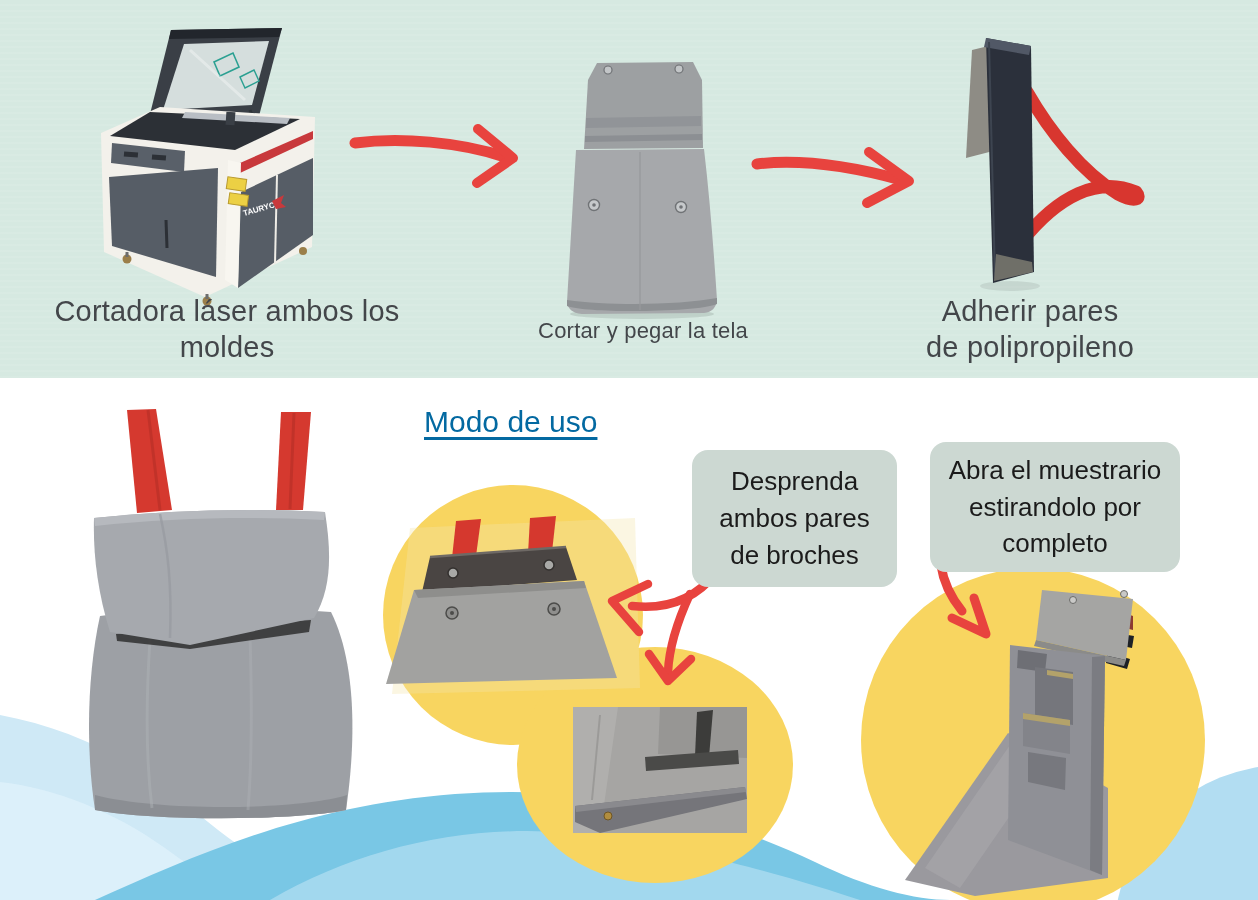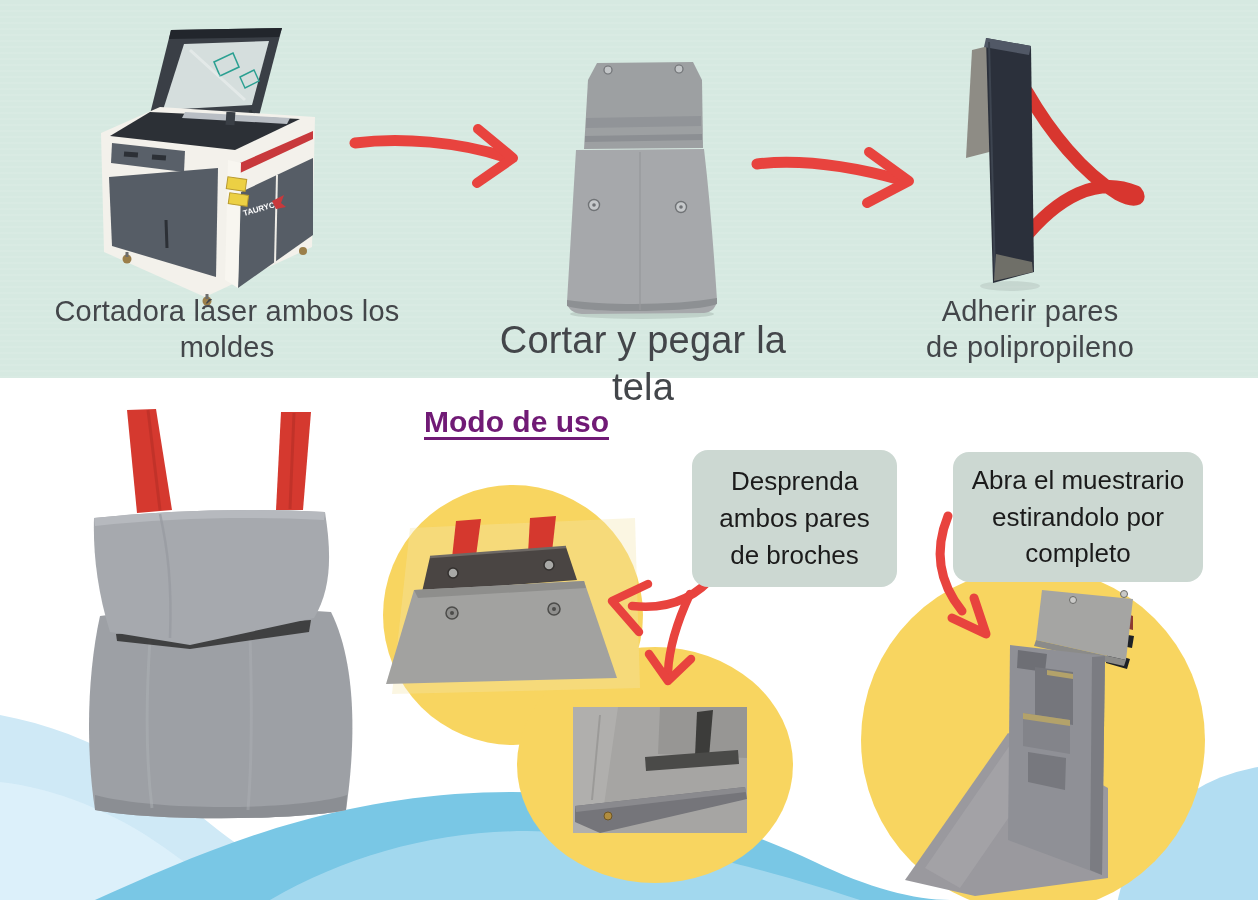--- a/index.html
+++ b/index.html
@@ -18,7 +18,7 @@
     font-size:29px;line-height:1.24;white-space:pre-line;letter-spacing:.2px;
   }
   .cap1{left:52px;top:294px;width:350px;}
-  .cap2{left:468px;top:317px;width:350px;font-size:38px;}
+  .cap2{left:468px;top:317px;width:350px;font-size:22px;}
   .cap3{left:855px;top:294px;width:350px;}
   .usage-title{
     position:absolute;z-index:2;left:424px;top:405px;

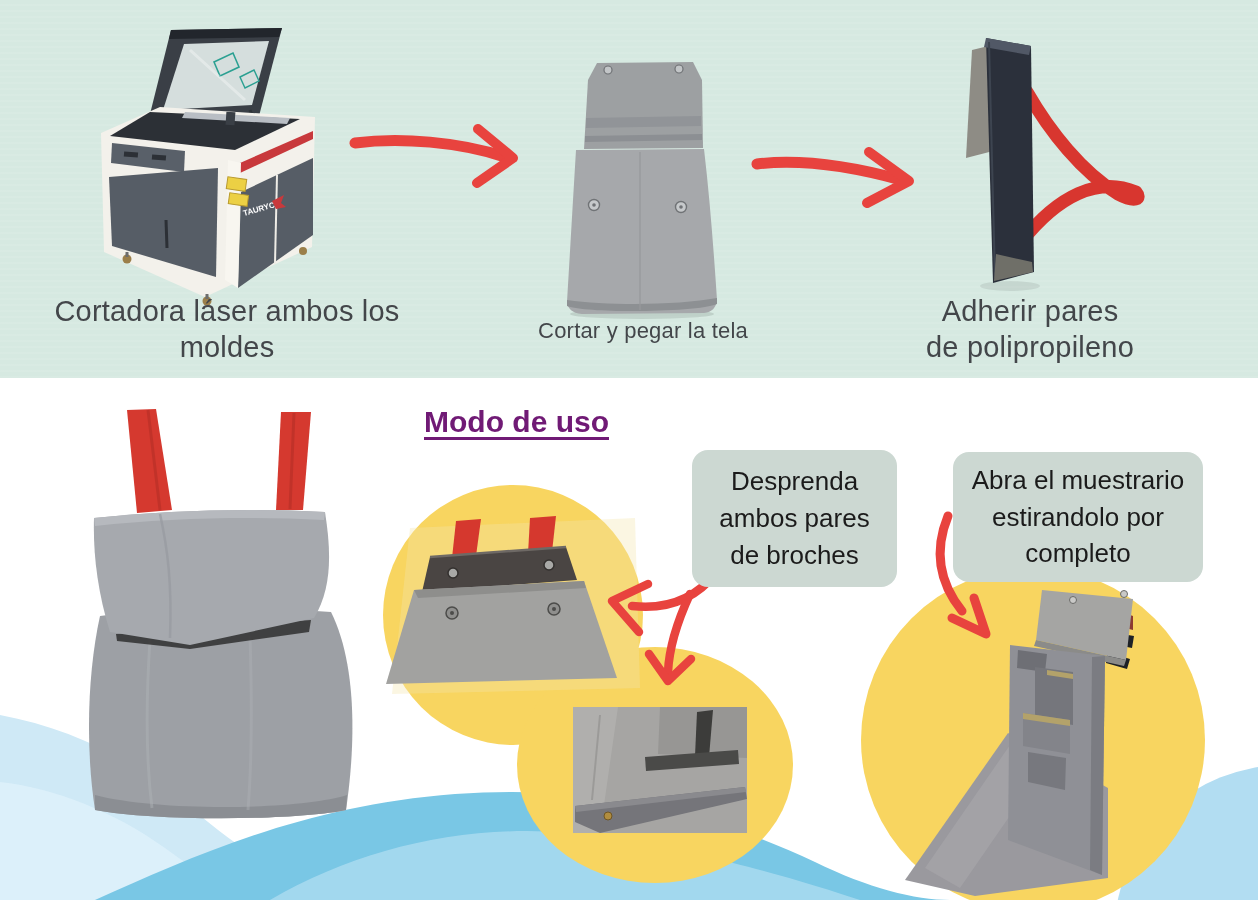--- a/index.html
+++ b/index.html
@@ -22,7 +22,7 @@
   .cap3{left:855px;top:294px;width:350px;}
   .usage-title{
     position:absolute;z-index:2;left:424px;top:405px;
-    font-size:30px;font-weight:bold;color:#701a75;
+    font-size:30px;font-weight:normal;color:#0369a1;
     text-decoration:underline;text-decoration-thickness:2.5px;text-underline-offset:5px;
   }
   .callout{

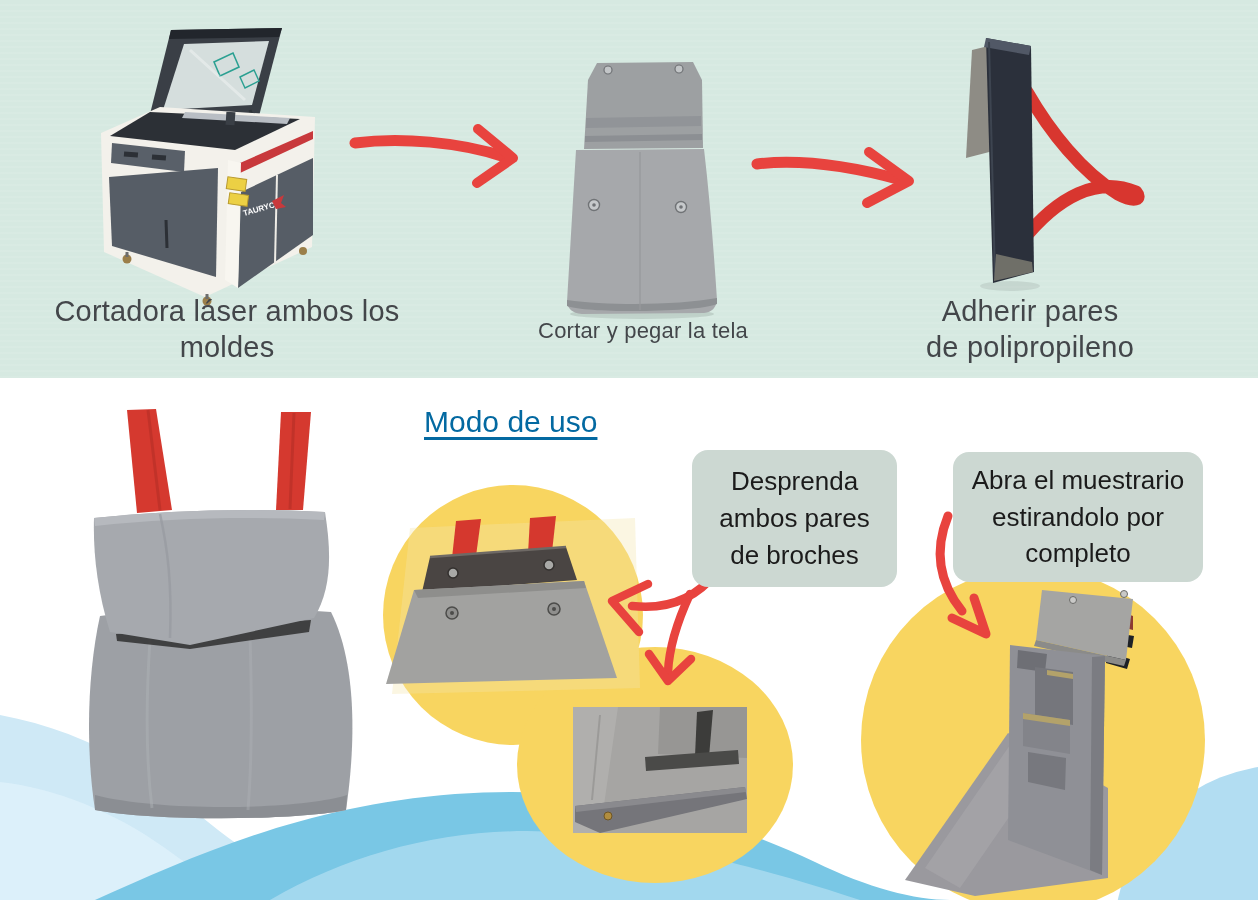--- a/index.html
+++ b/index.html
@@ -31,7 +31,7 @@
     color:#1b1b1b;font-size:26px;line-height:1.42;white-space:pre-line;
   }
   .callout.c1{left:692px;top:450px;width:205px;height:137px;}
-  .callout.c2{left:930px;top:452px;width:250px;height:130px;margin-left:23px;}
+  .callout.c2{left:930px;top:442px;width:250px;height:130px;}
 </style>
 </head>
 <body>

